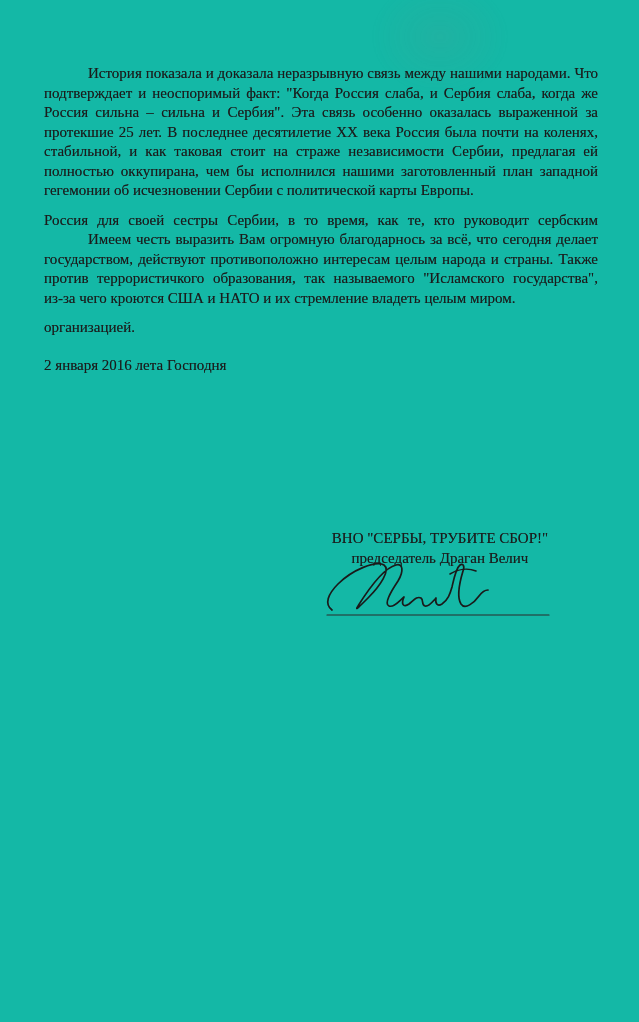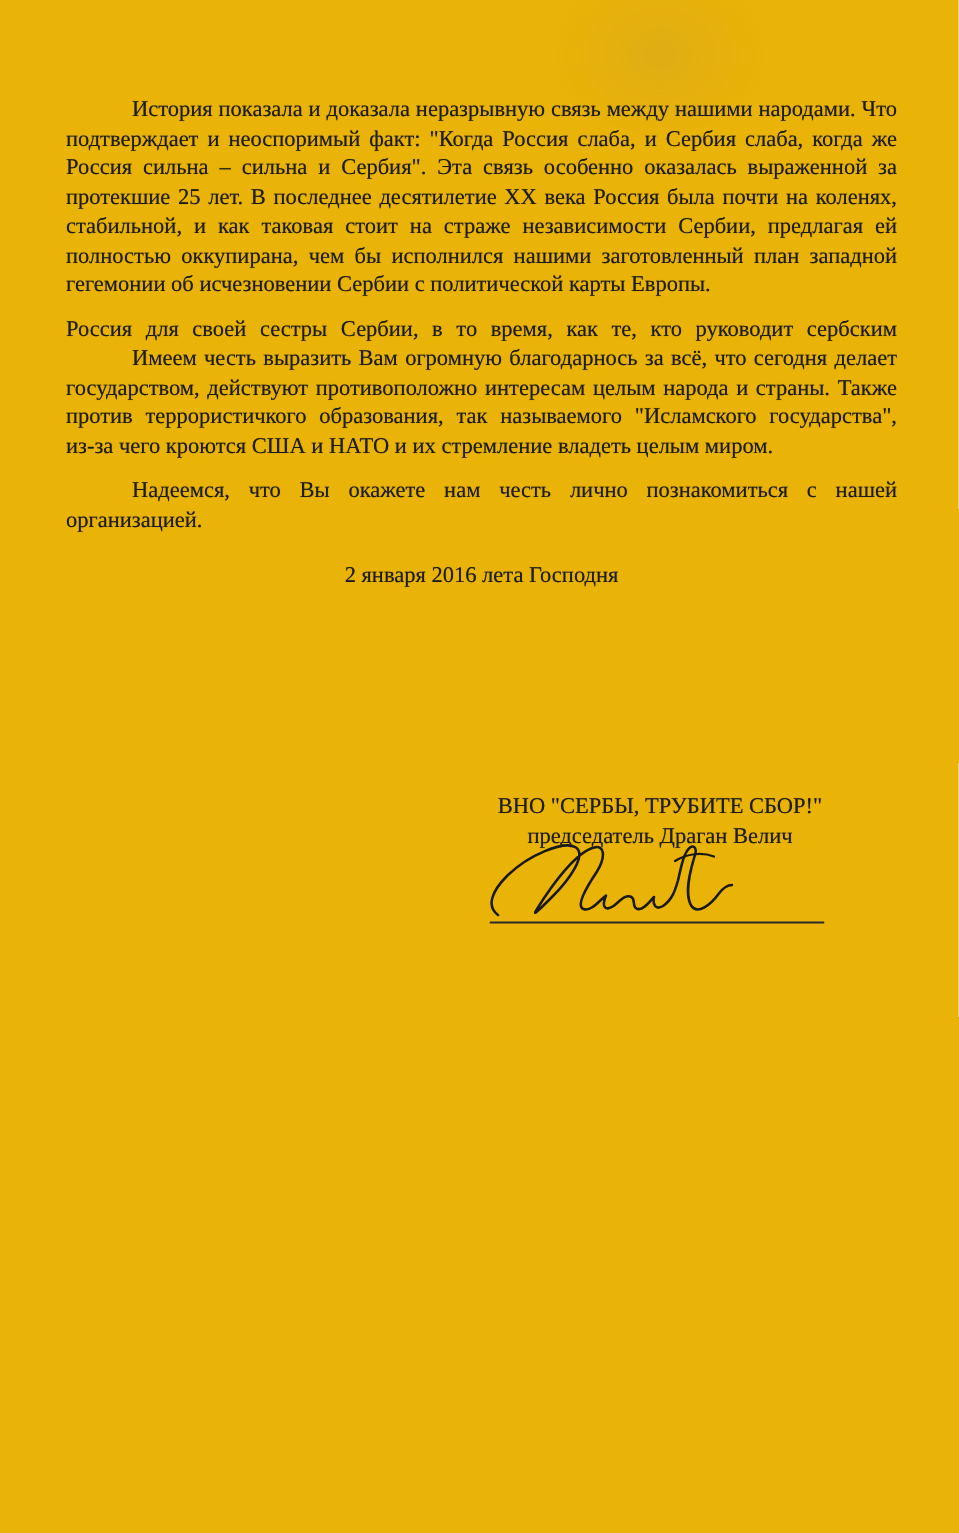--- a/index.html
+++ b/index.html
@@ -8,7 +8,7 @@
     width: 639px;
     height: 1022px;
     margin: 0 auto;
-    background: #eab308;
+    background: #14b8a6;
     overflow: hidden;
     font-family: "Liberation Serif", "DejaVu Serif", serif;
     color: #1c1c1c;

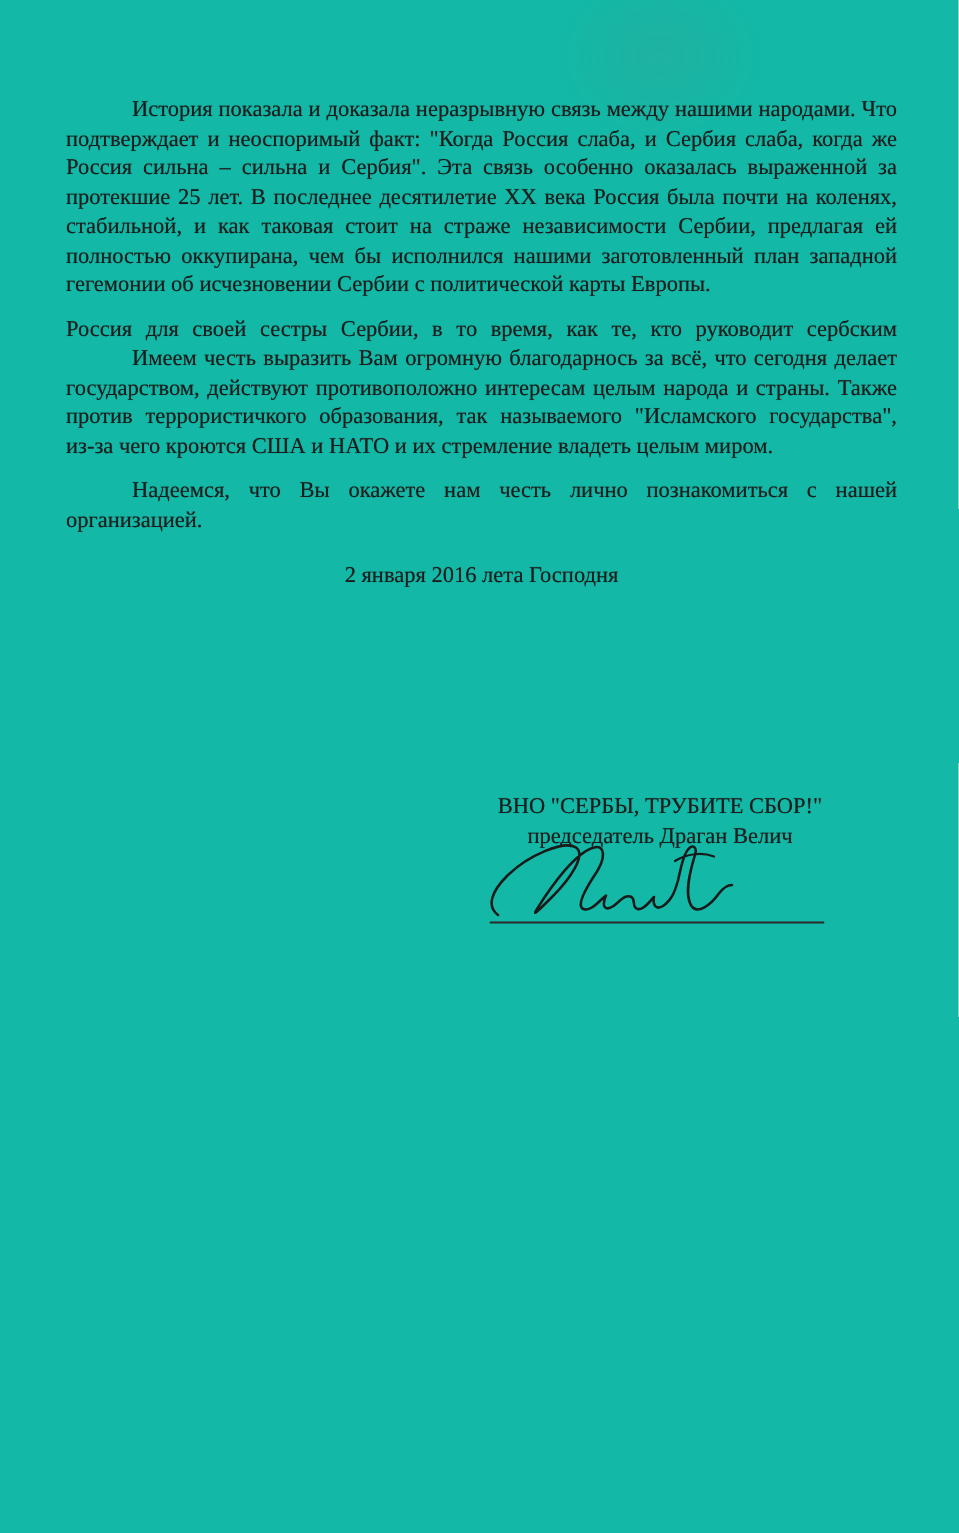--- a/index.html
+++ b/index.html
@@ -91,7 +91,6 @@
     </div>
 
     <div class="paragraph">
-      <div class="line first">Надеемся, что Вы окажете нам честь лично познакомиться с нашей</div>
       <div class="line last">организацией.</div>
     </div>
 

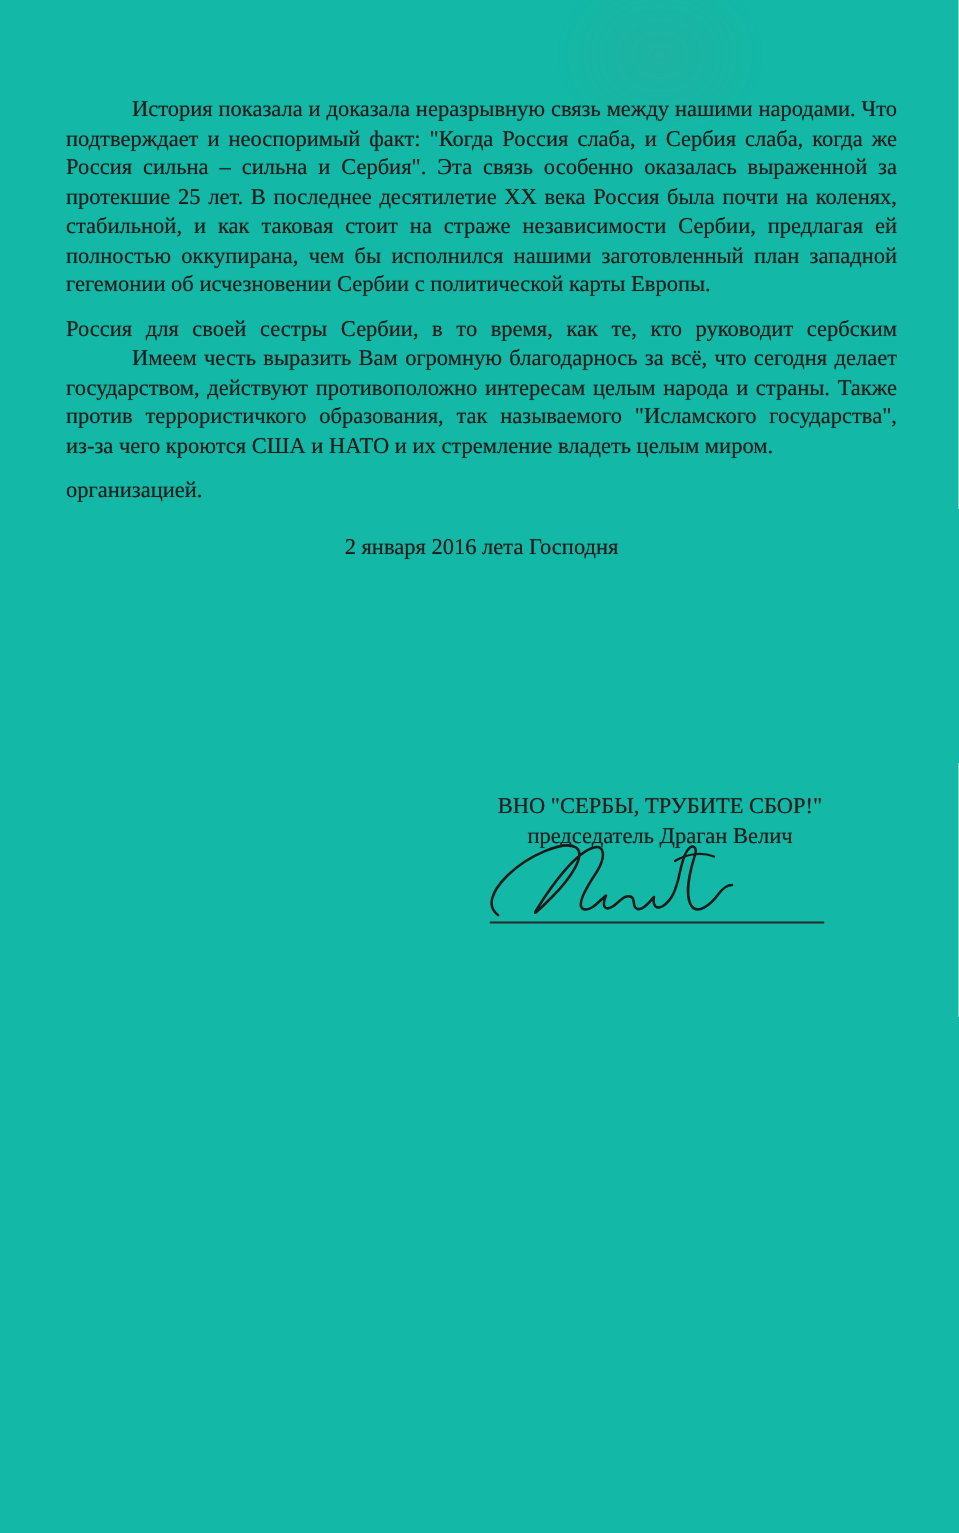--- a/index.html
+++ b/index.html
@@ -43,7 +43,7 @@
   .date-line {
     margin-top: 18px;
     line-height: 19.5px;
-    text-align: center;
+    text-align: left;
   }
   .signature-block {
     position: absolute;

